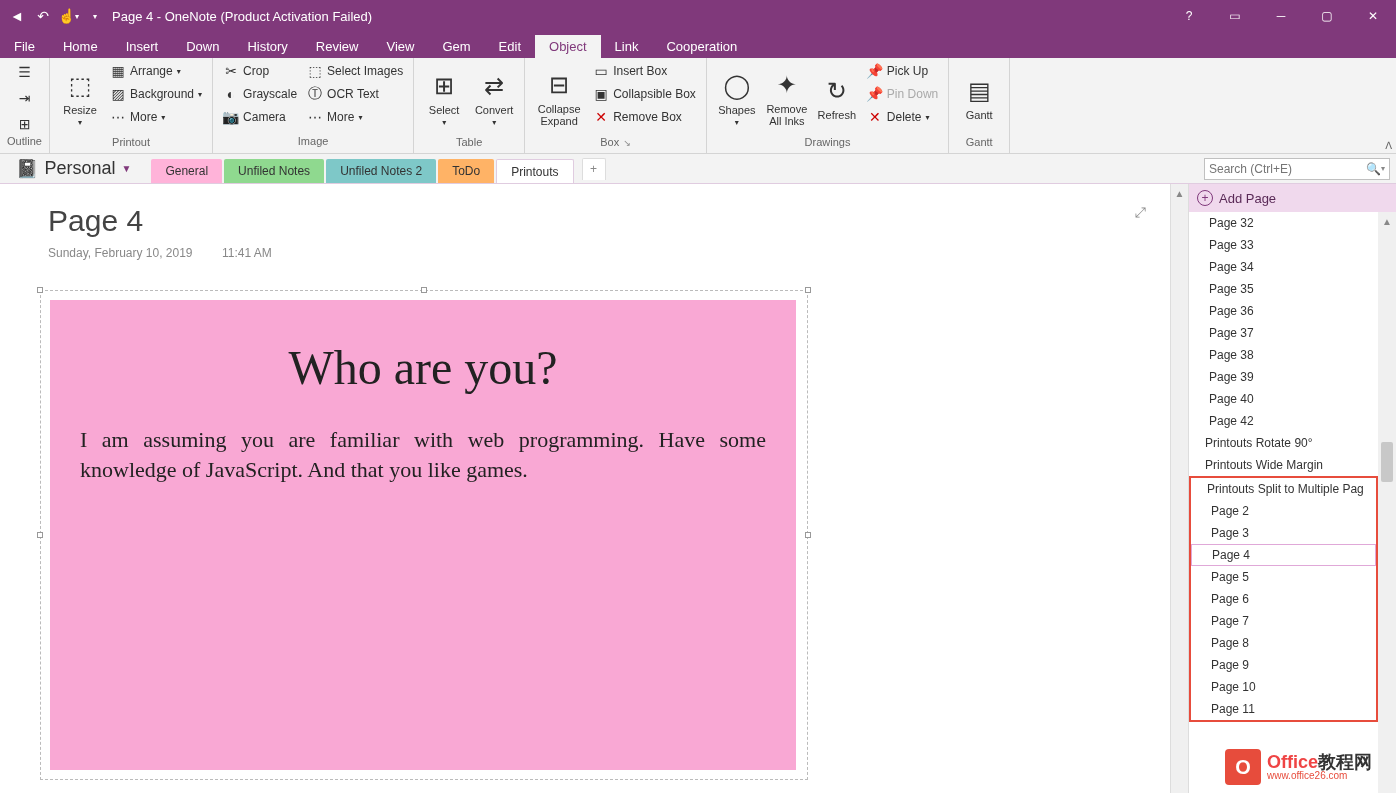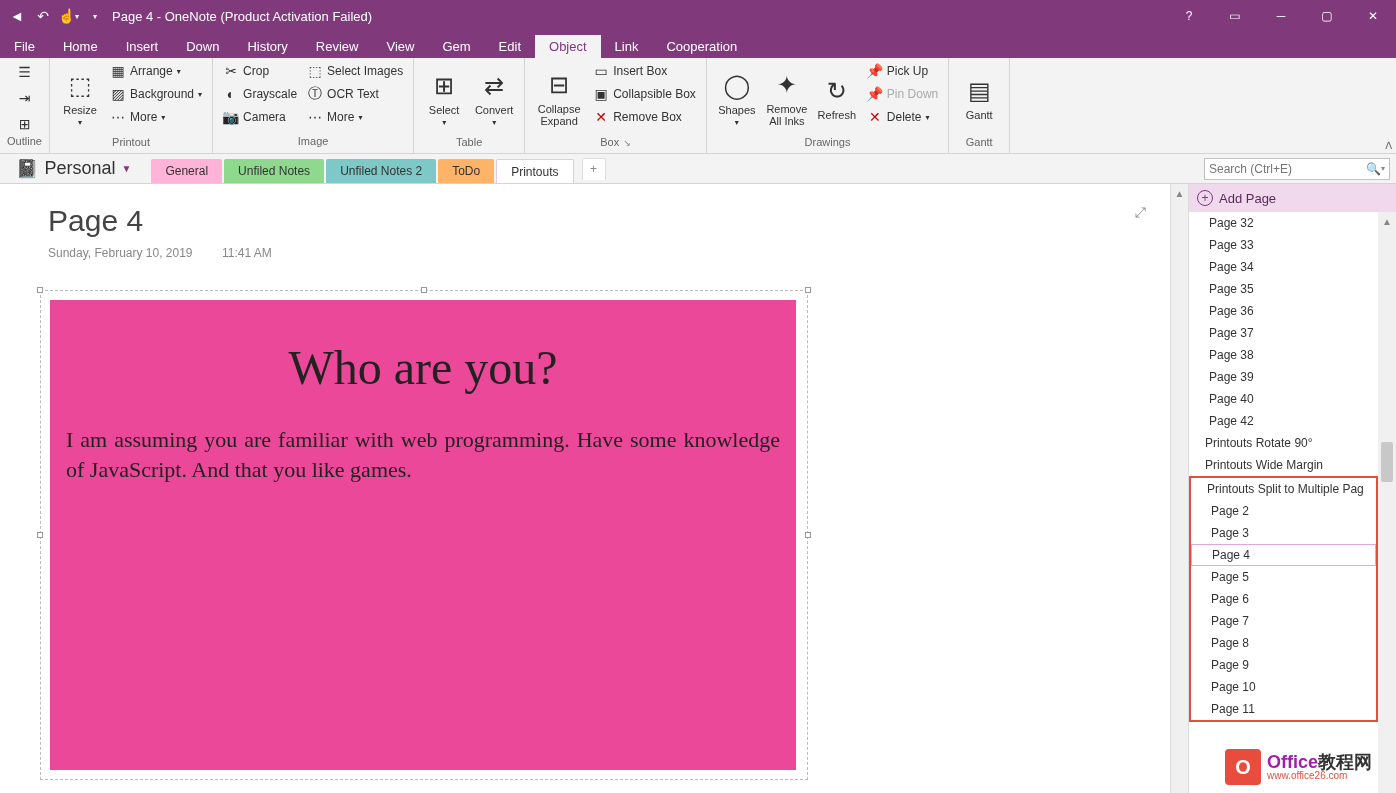--- a/index.html
+++ b/index.html
@@ -55,7 +55,7 @@
 .expand-icon { position:absolute; right:24px; top:20px; color:#888; font-size:14px; }
 .container-outline { position:absolute; left:40px; top:106px; width:768px; height:490px; border:1px dashed #bbb; }
 .handle { position:absolute; width:6px; height:6px; background:#fff; border:1px solid #999; }
-.printout { position:absolute; left:50px; top:116px; width:746px; height:470px; background:#ec4899; padding:40px 16px; }
+.printout { position:absolute; left:50px; top:116px; width:746px; height:470px; background:#f9a8d4; padding:40px 30px; }
 .printout h1 { font-family:Georgia,serif; font-size:48px; font-weight:400; text-align:center; color:#222; margin-bottom:30px; }
 .printout p { font-family:Georgia,serif; font-size:22px; color:#222; text-align:justify; line-height:1.35; }
 .vscroll { width:18px; background:#f0f0f0; border-left:1px solid #ddd; position:relative; }

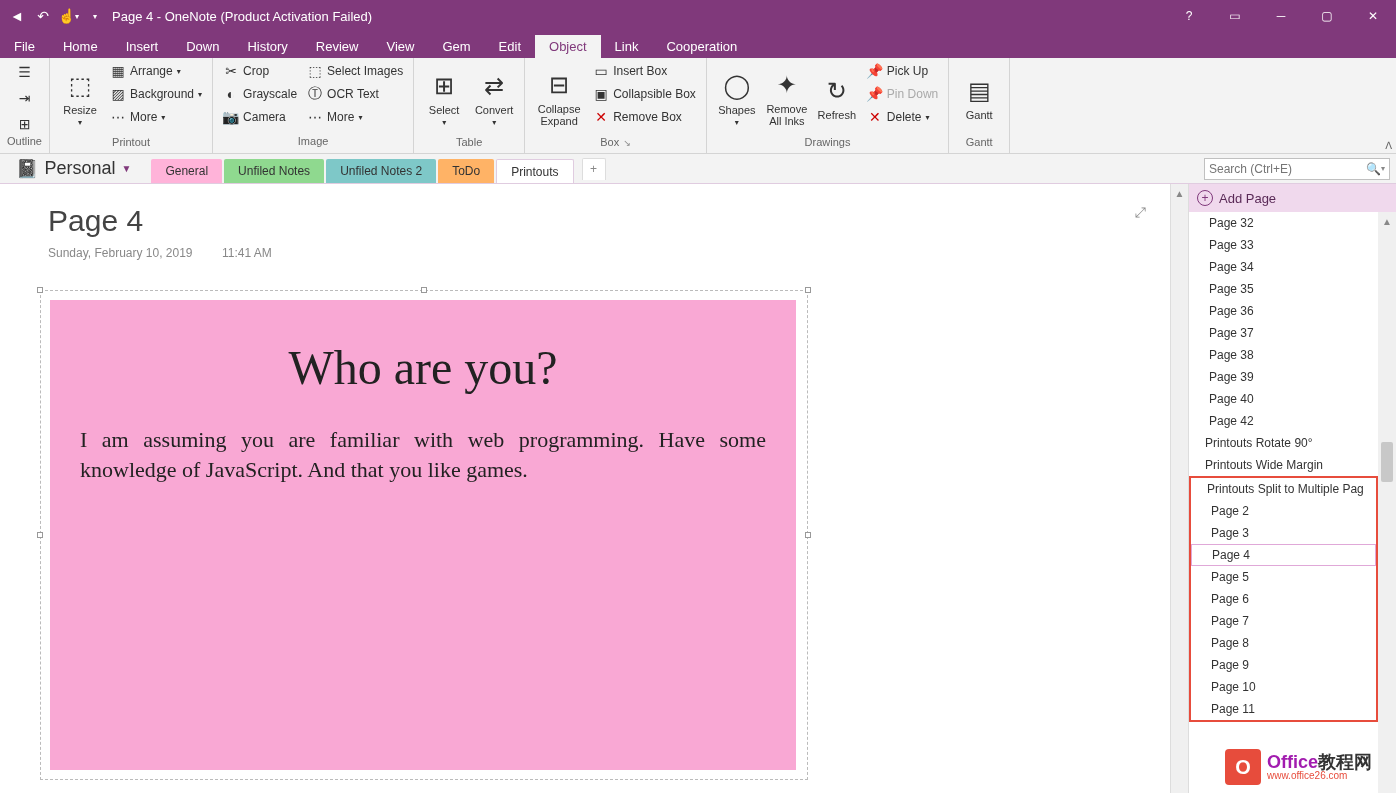--- a/index.html
+++ b/index.html
@@ -78,7 +78,7 @@
 .watermark .logo { width:36px; height:36px; background:#e74c3c; border-radius:4px; display:flex; align-items:center; justify-content:center; color:#fff; font-size:20px; font-weight:bold; }
 .watermark .txt { display:flex; flex-direction:column; line-height:1; }
 .watermark .name { font-size:18px; font-weight:bold; }
-.watermark .name .o { color:#a21caf; }
+.watermark .name .o { color:#ef4444; }
 .watermark .url { font-size:10px; color:#e74c3c; }
 </style>
 </head>

